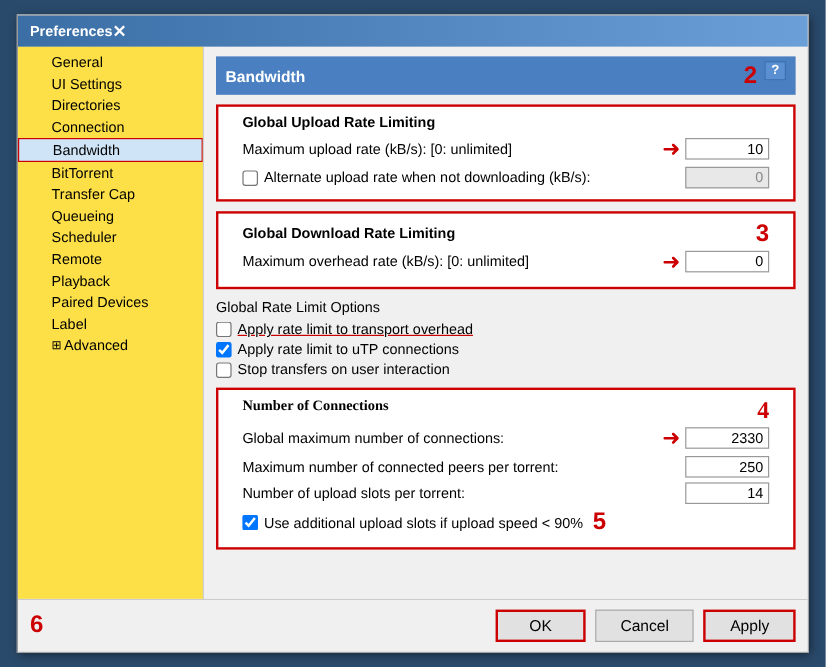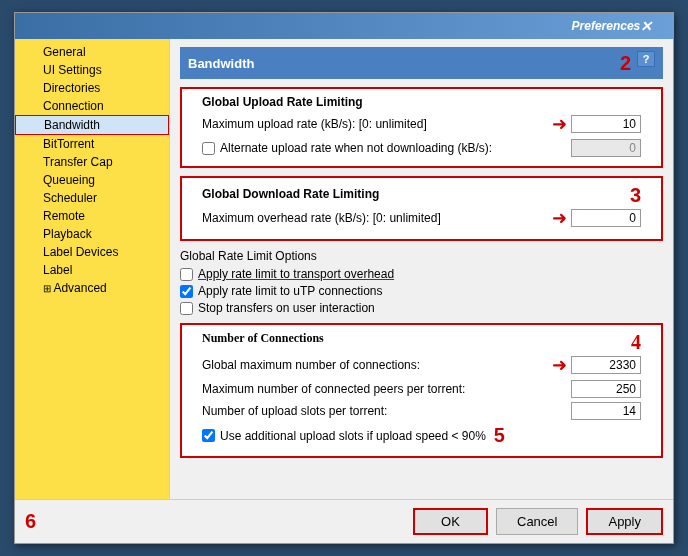--- a/index.html
+++ b/index.html
@@ -25,13 +25,12 @@
     .title-bar {
       background: linear-gradient(to right, #3a6ea5, #6a9fd8);
       color: white;
-      padding: 6px 21px;
-      display: flex;
-      justify-content: flex-end;
+      padding: 6px 10px;
+      display: flex;
+      justify-content: flex-start;
       align-items: center;
       font-size: 12px;
       font-weight: bold;
-      font-style: italic;
     }
 
     .title-bar-close {

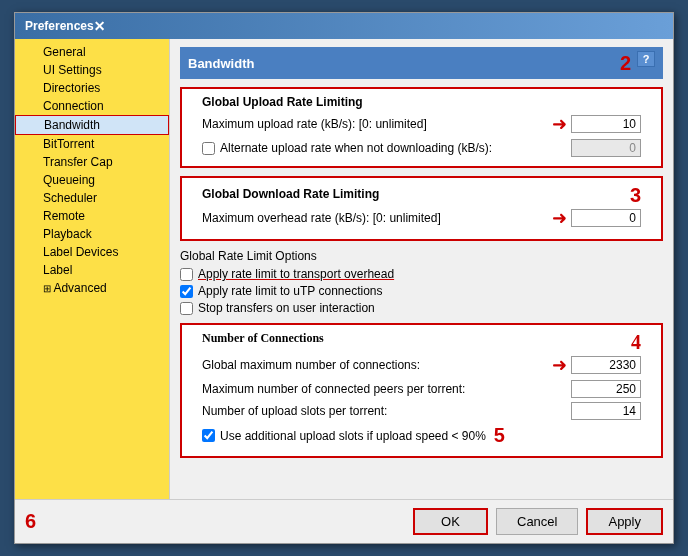--- a/index.html
+++ b/index.html
@@ -235,7 +235,7 @@
       <div class="sidebar-item indent1">Scheduler</div>
       <div class="sidebar-item indent1">Remote</div>
       <div class="sidebar-item indent1">Playback</div>
-      <div class="sidebar-item indent1">Label Devices</div>
+      <div class="sidebar-item indent1">Paired Devices</div>
       <div class="sidebar-item indent1">Label</div>
       <div class="sidebar-item indent1" style="display:flex;align-items:center;">
         <span style="margin-right:2px;font-size:10px;">⊞</span>

